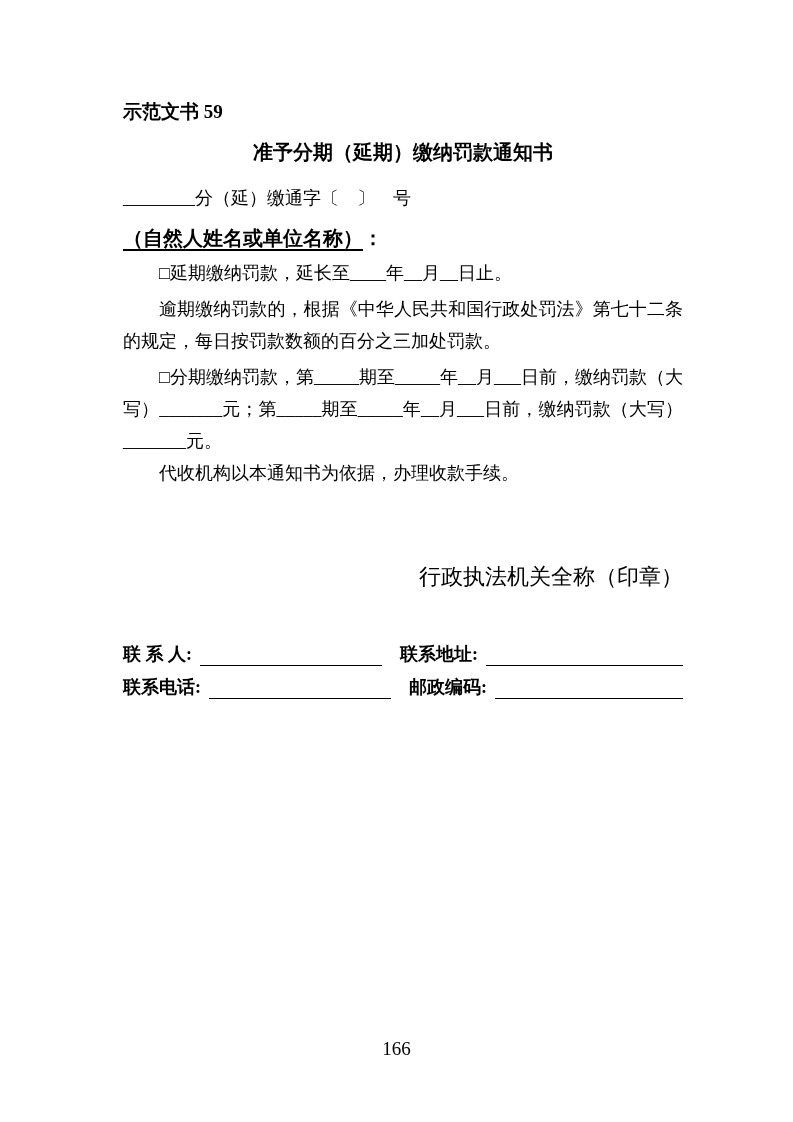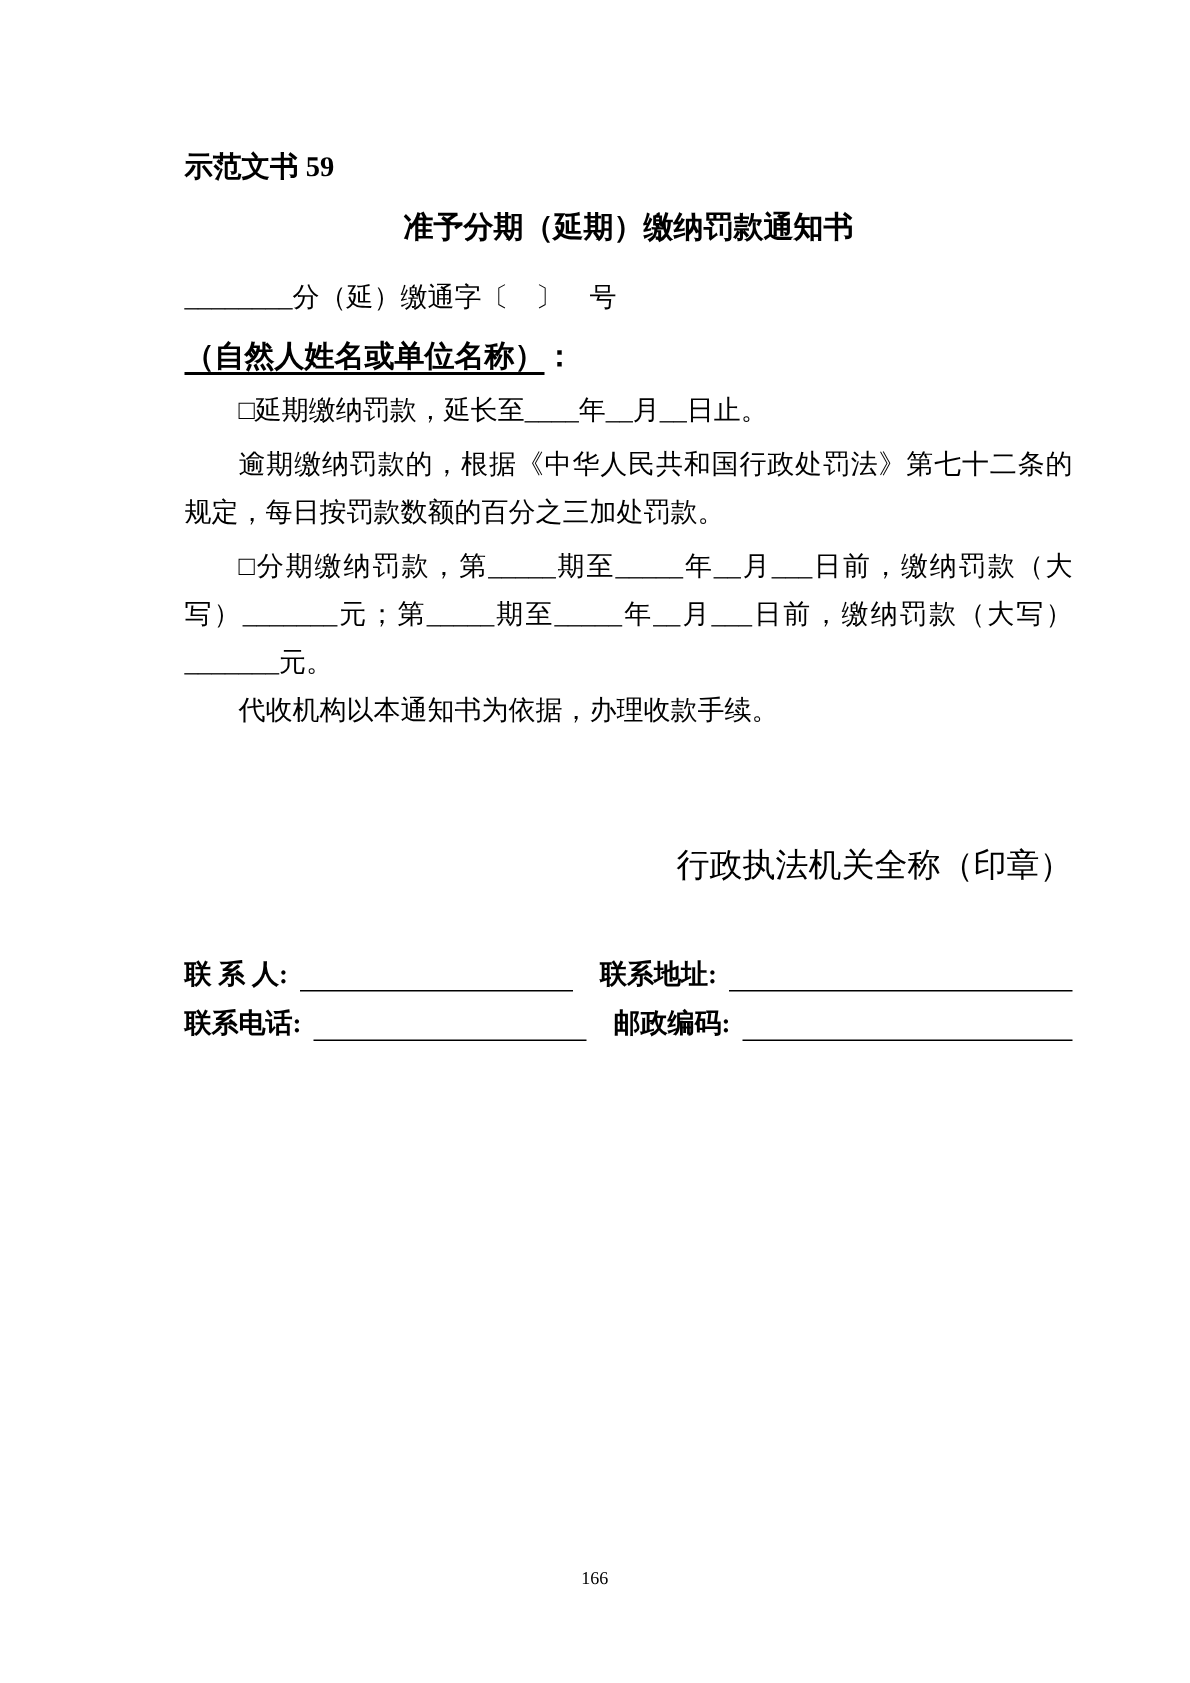--- a/index.html
+++ b/index.html
@@ -14,7 +14,7 @@
     overflow: hidden;
   }
   .page {
-    padding: 100px 78px 0 123px;
+    padding: 100px 110px 0 123px;
   }
   .doc-label {
     font-size: 19px;

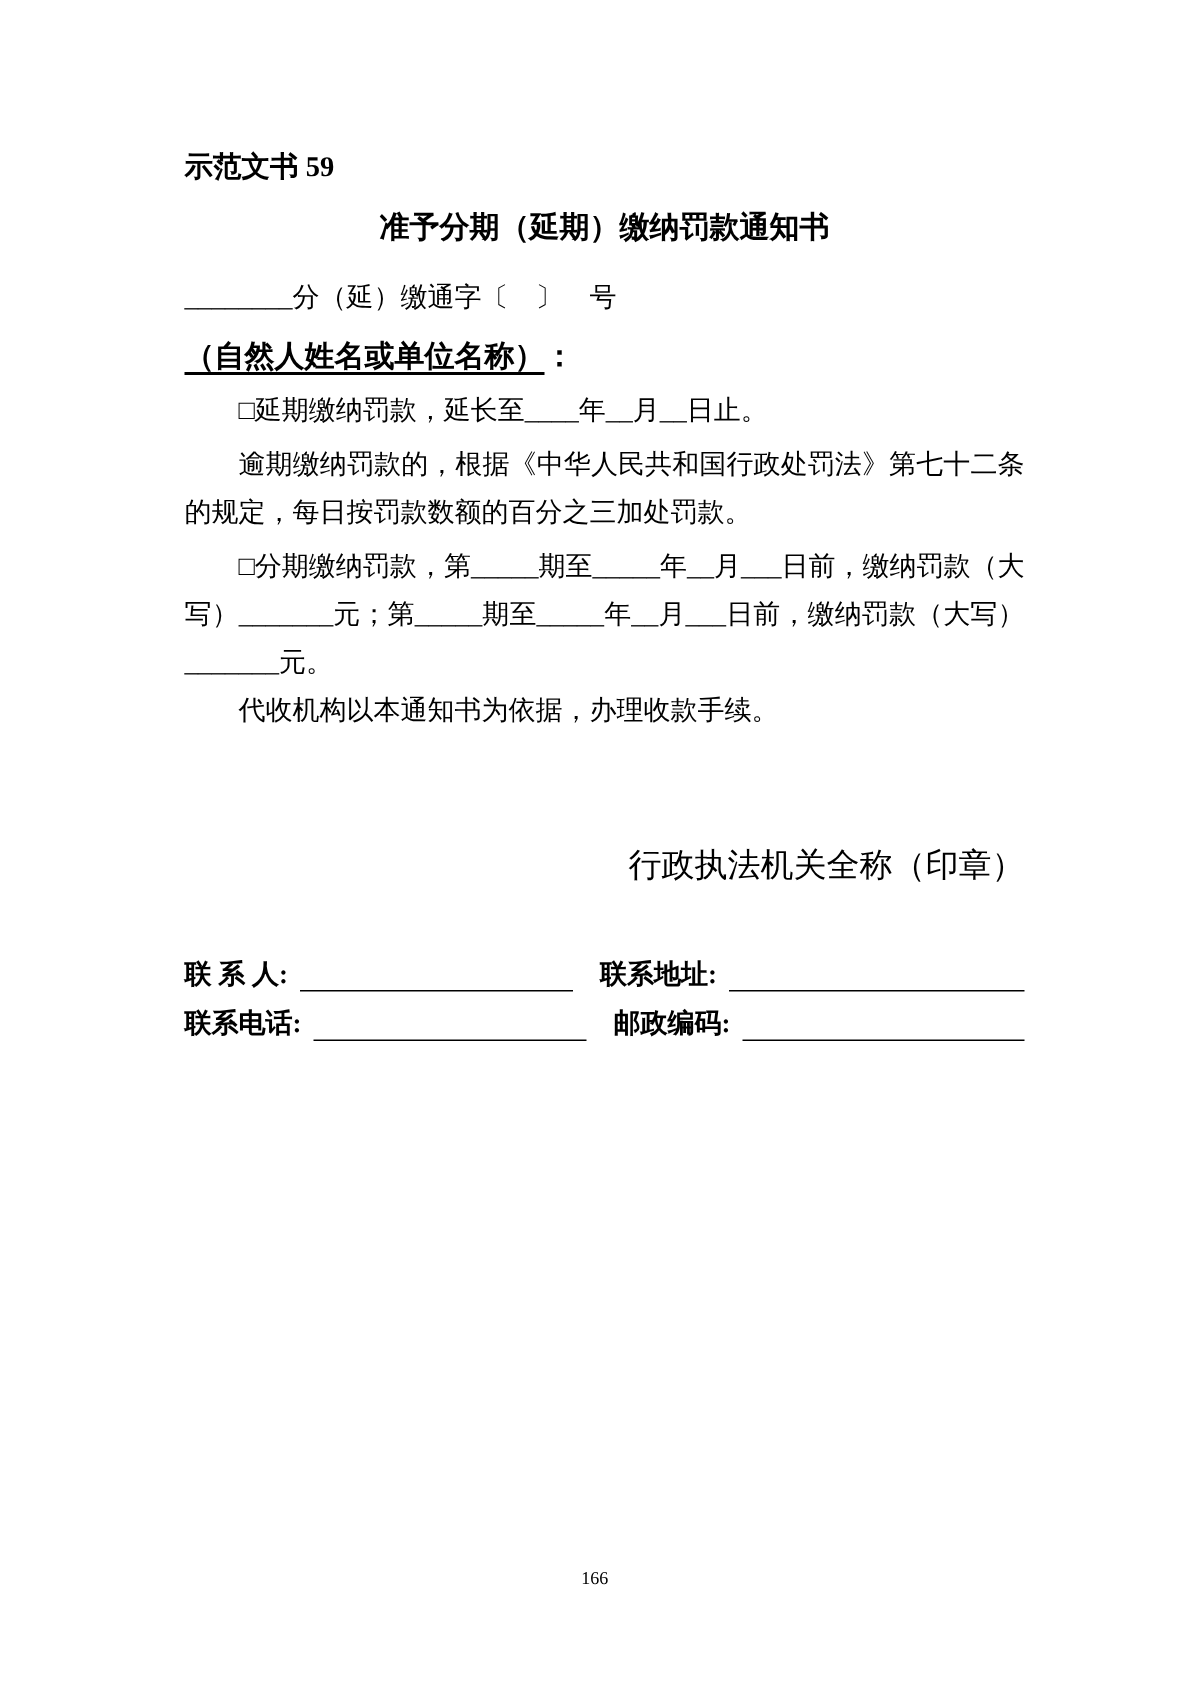--- a/index.html
+++ b/index.html
@@ -71,7 +71,7 @@
   }
   .contact-row {
     display: flex;
-    align-items: flex-start;
+    align-items: center;
     height: 33px;
   }
   .contact-label {

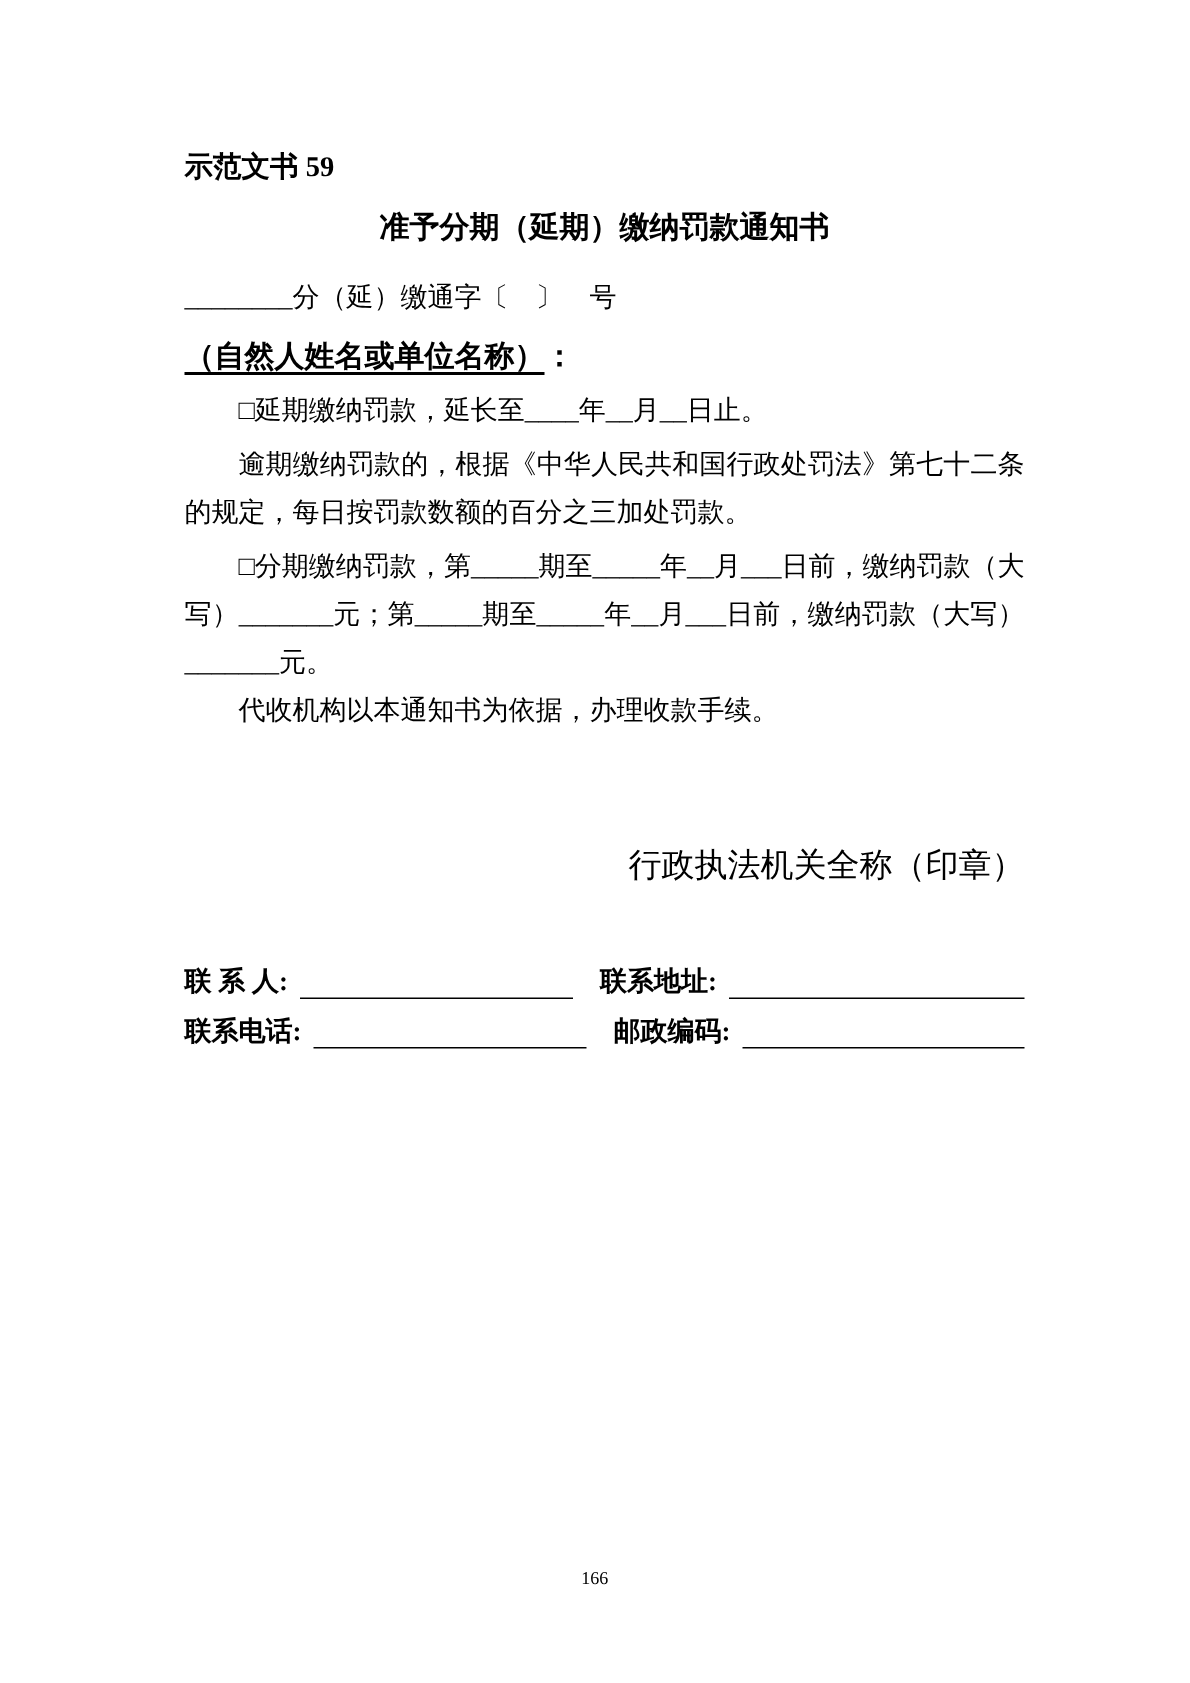--- a/index.html
+++ b/index.html
@@ -100,7 +100,7 @@
     left: 0;
     right: 0;
     text-align: center;
-    font-size: 12px;
+    font-size: 19px;
   }
   .checkbox {
     font-size: 18px;

